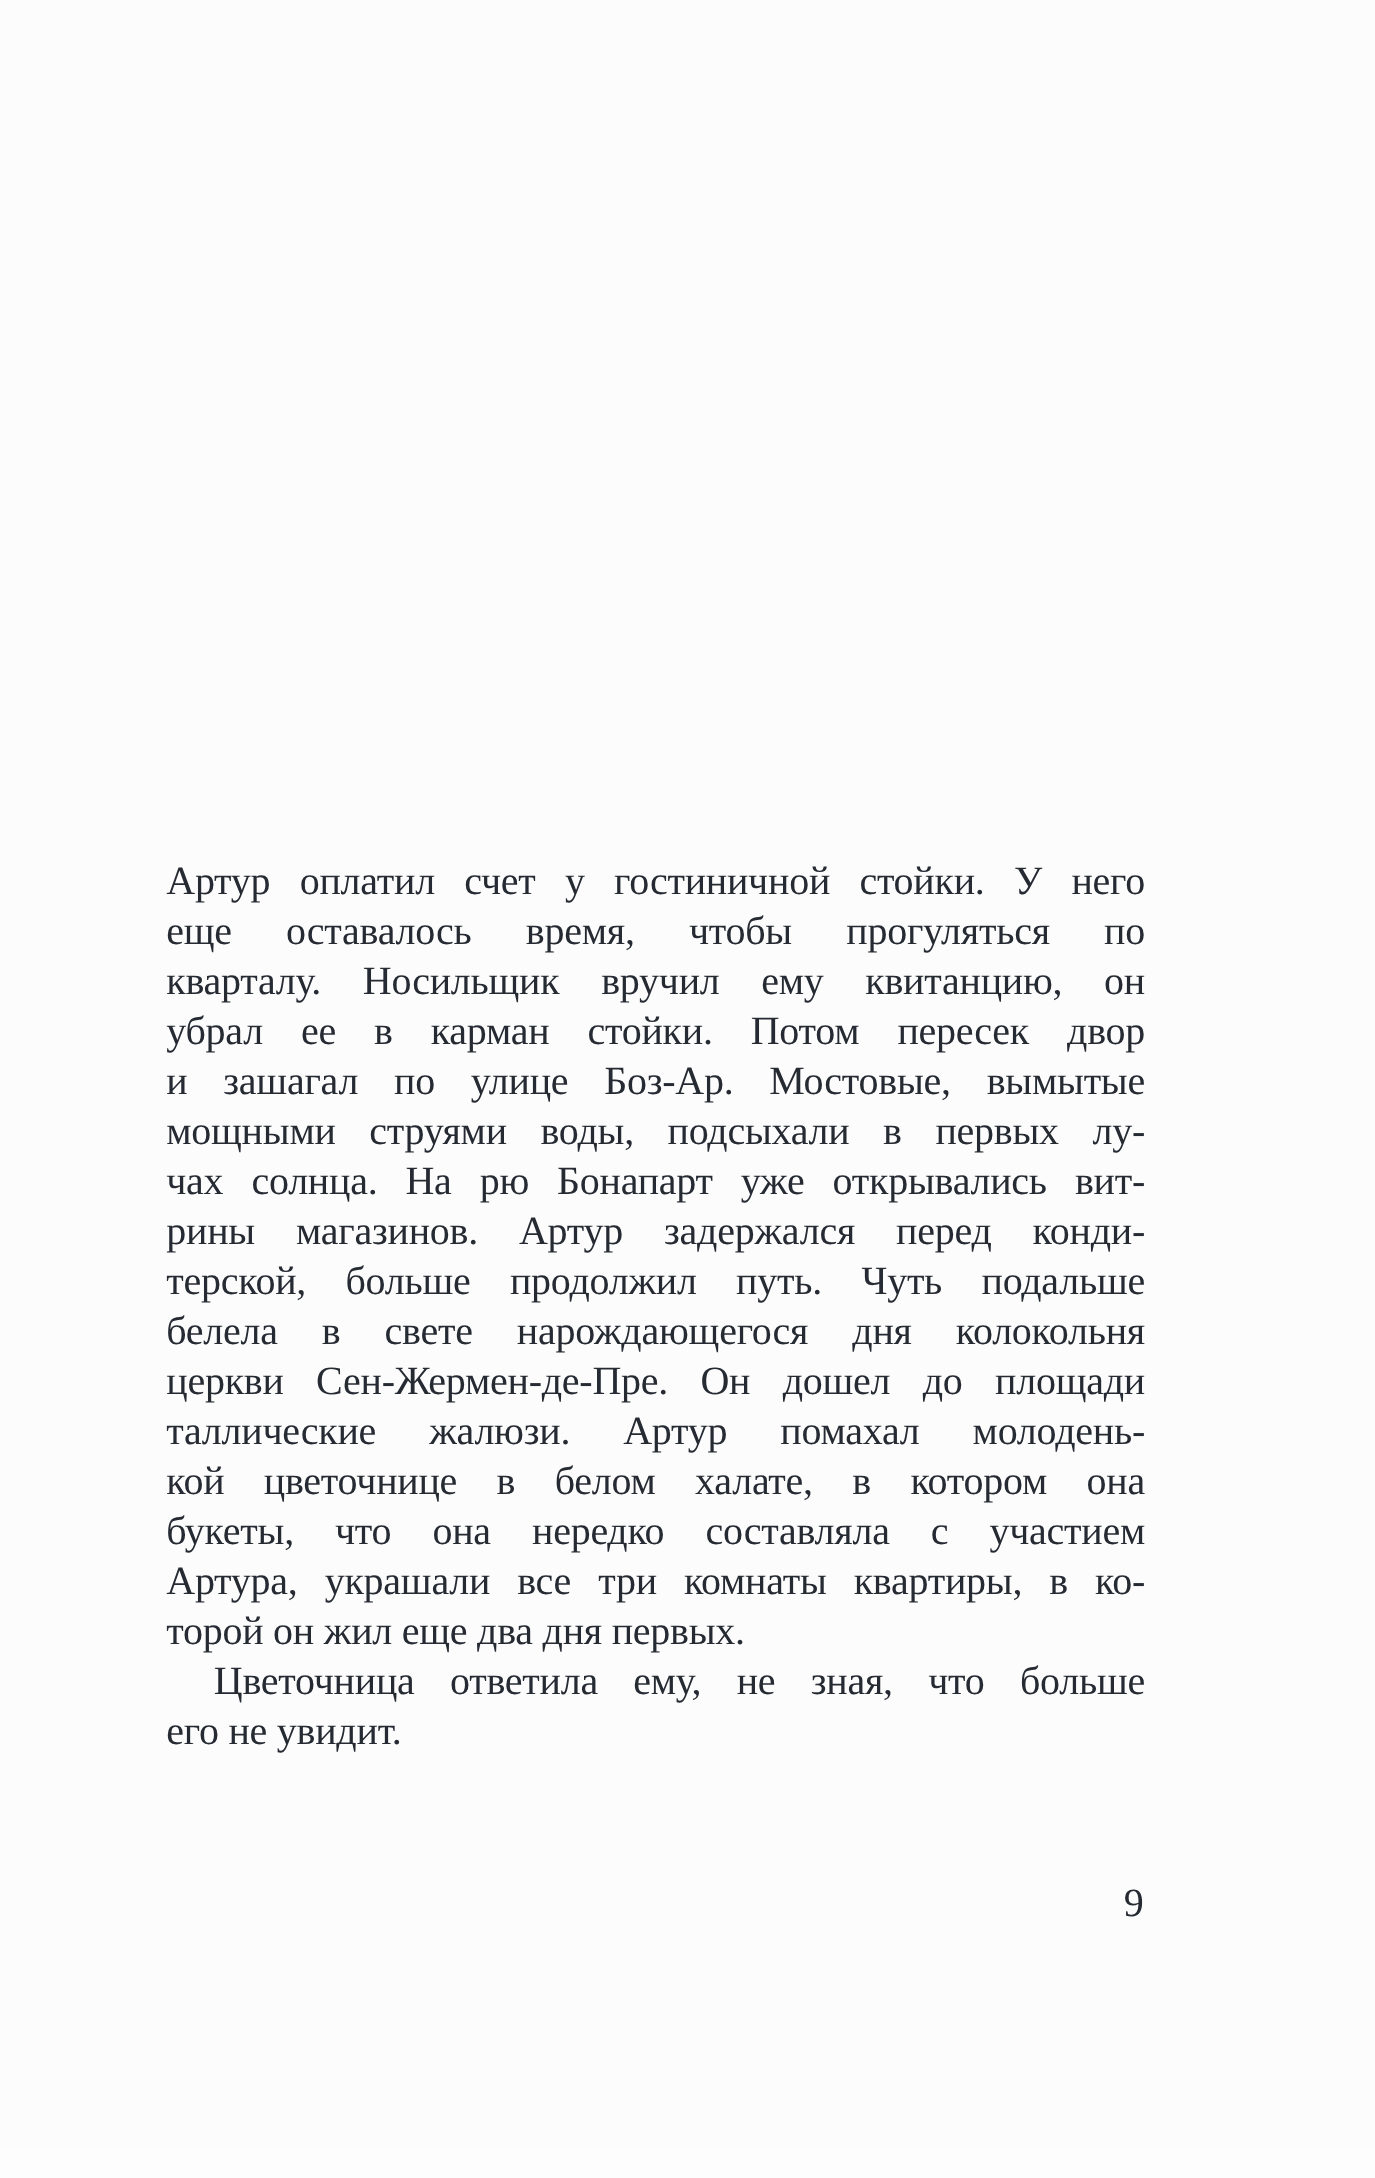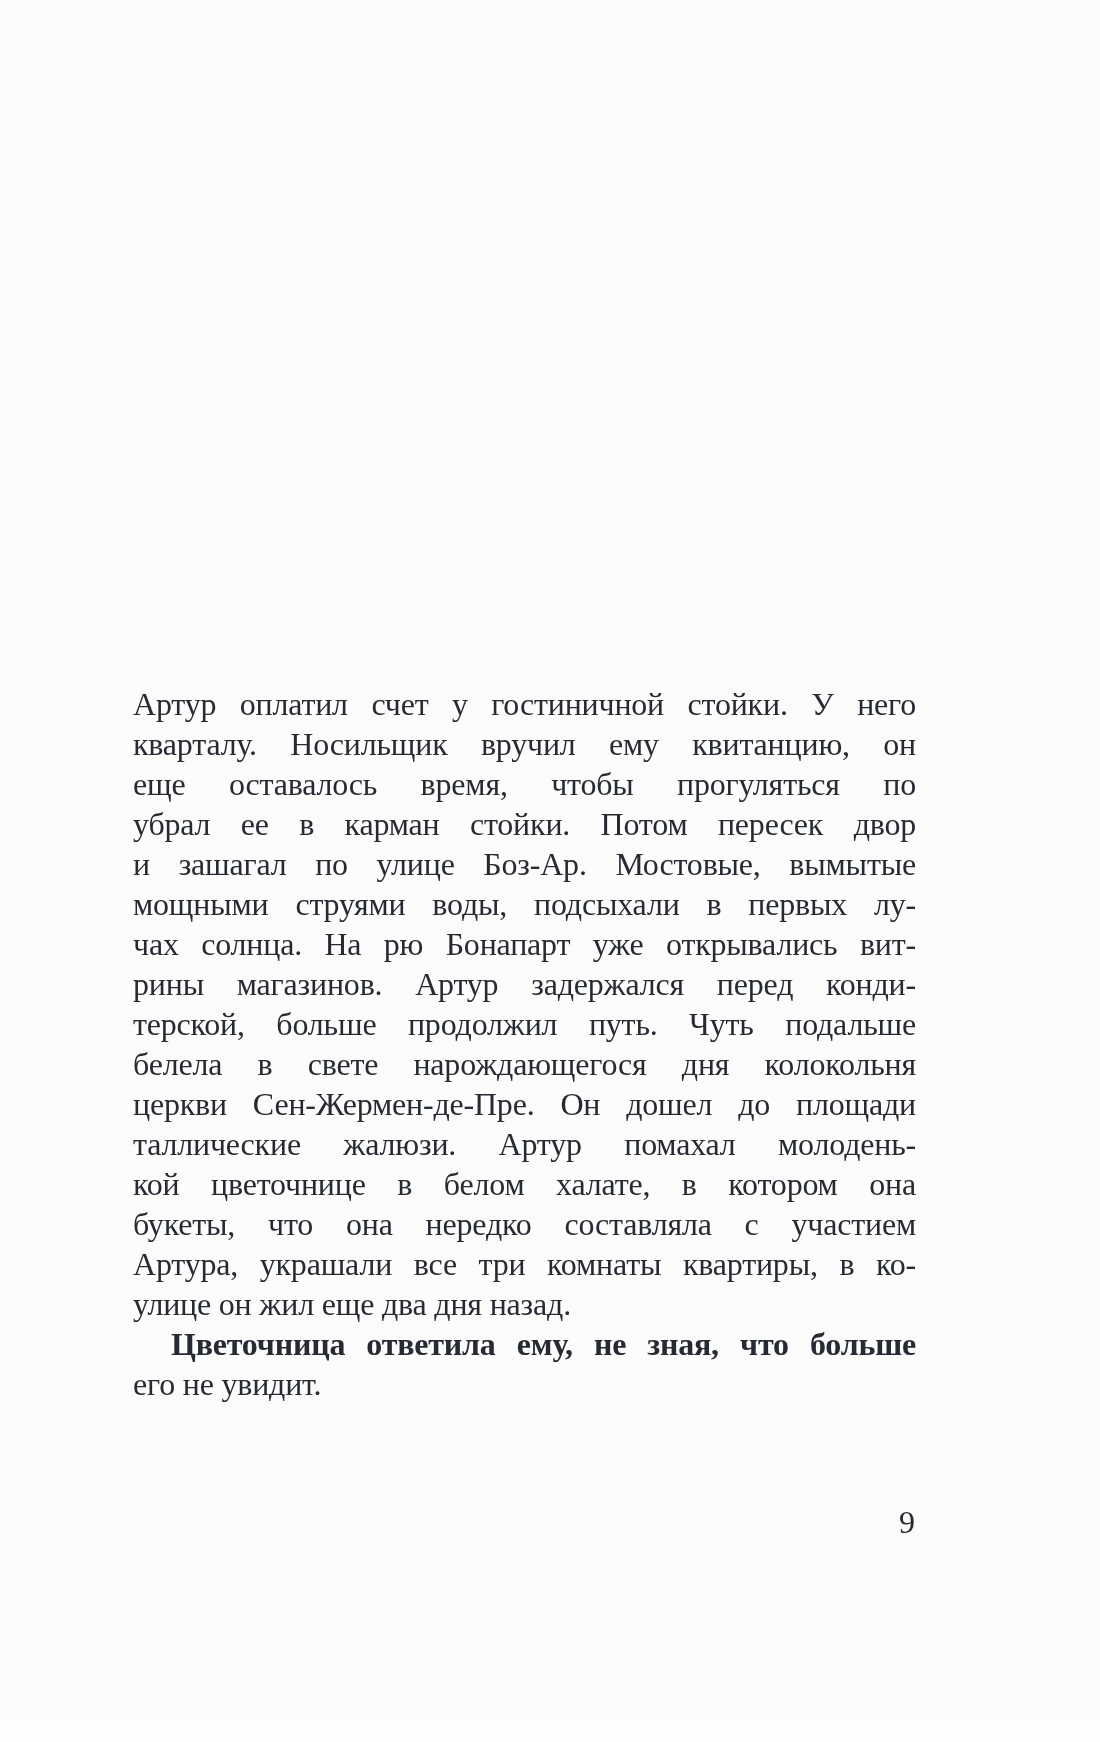--- a/index.html
+++ b/index.html
@@ -60,8 +60,8 @@
   <div class="text-block" id="text-block">
       <div class="para">
         <div class="tline">Артур оплатил счет у гостиничной стойки. У него</div>
+        <div class="tline">еще оставалось время, чтобы прогуляться по</div>
         <div class="tline">кварталу. Носильщик вручил ему квитанцию, он</div>
-        <div class="tline">еще оставалось время, чтобы прогуляться по</div>
         <div class="tline">убрал ее в карман стойки. Потом пересек двор</div>
         <div class="tline">и зашагал по улице Боз-Ар. Мостовые, вымытые</div>
         <div class="tline">мощными струями воды, подсыхали в первых лу-</div>

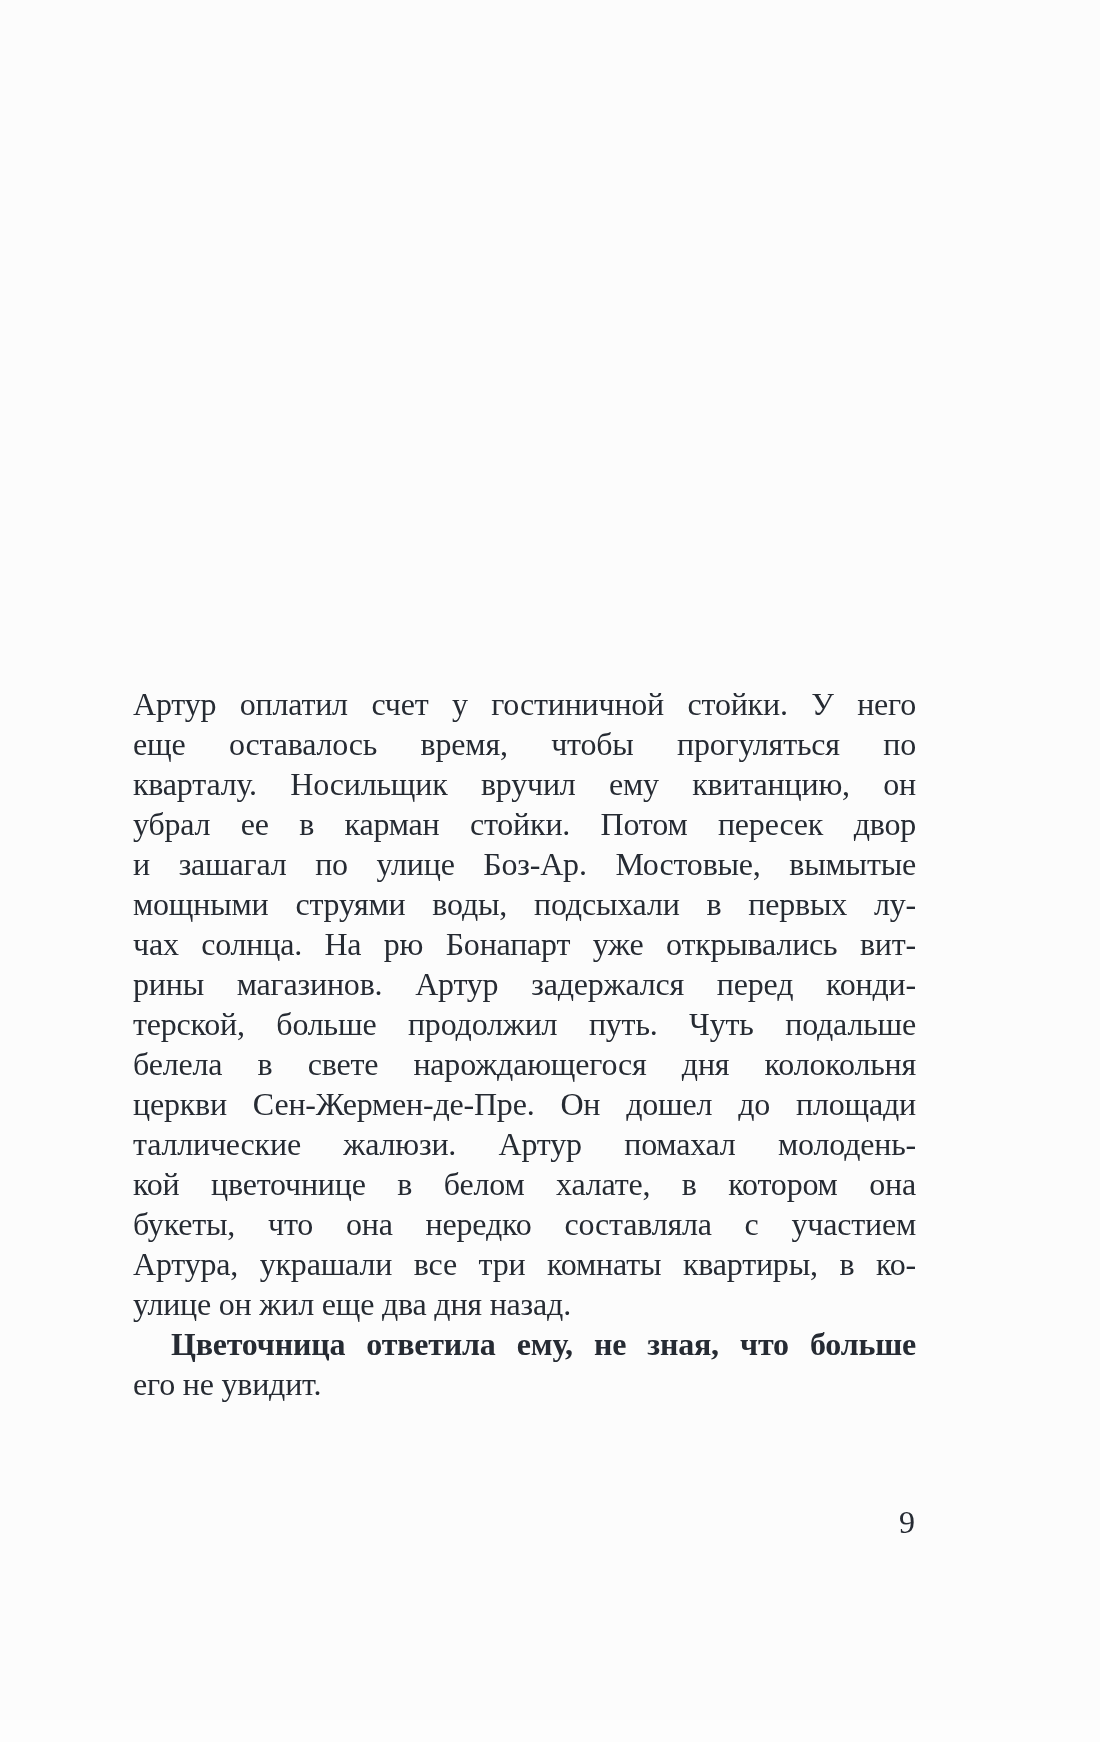--- a/index.html
+++ b/index.html
@@ -74,7 +74,7 @@
         <div class="tline">кой цветочнице в белом халате, в котором она</div>
         <div class="tline">букеты, что она нередко составляла с участием</div>
         <div class="tline">Артура, украшали все три комнаты квартиры, в ко-</div>
-        <div class="tline para-end">улице он жил еще два дня назад.</div>
+        <div class="tline para-end">торой он жил еще два дня первых.</div>
       </div>
       <div class="para indented">
         <div class="tline">Цветочница ответила ему, не зная, что больше</div>

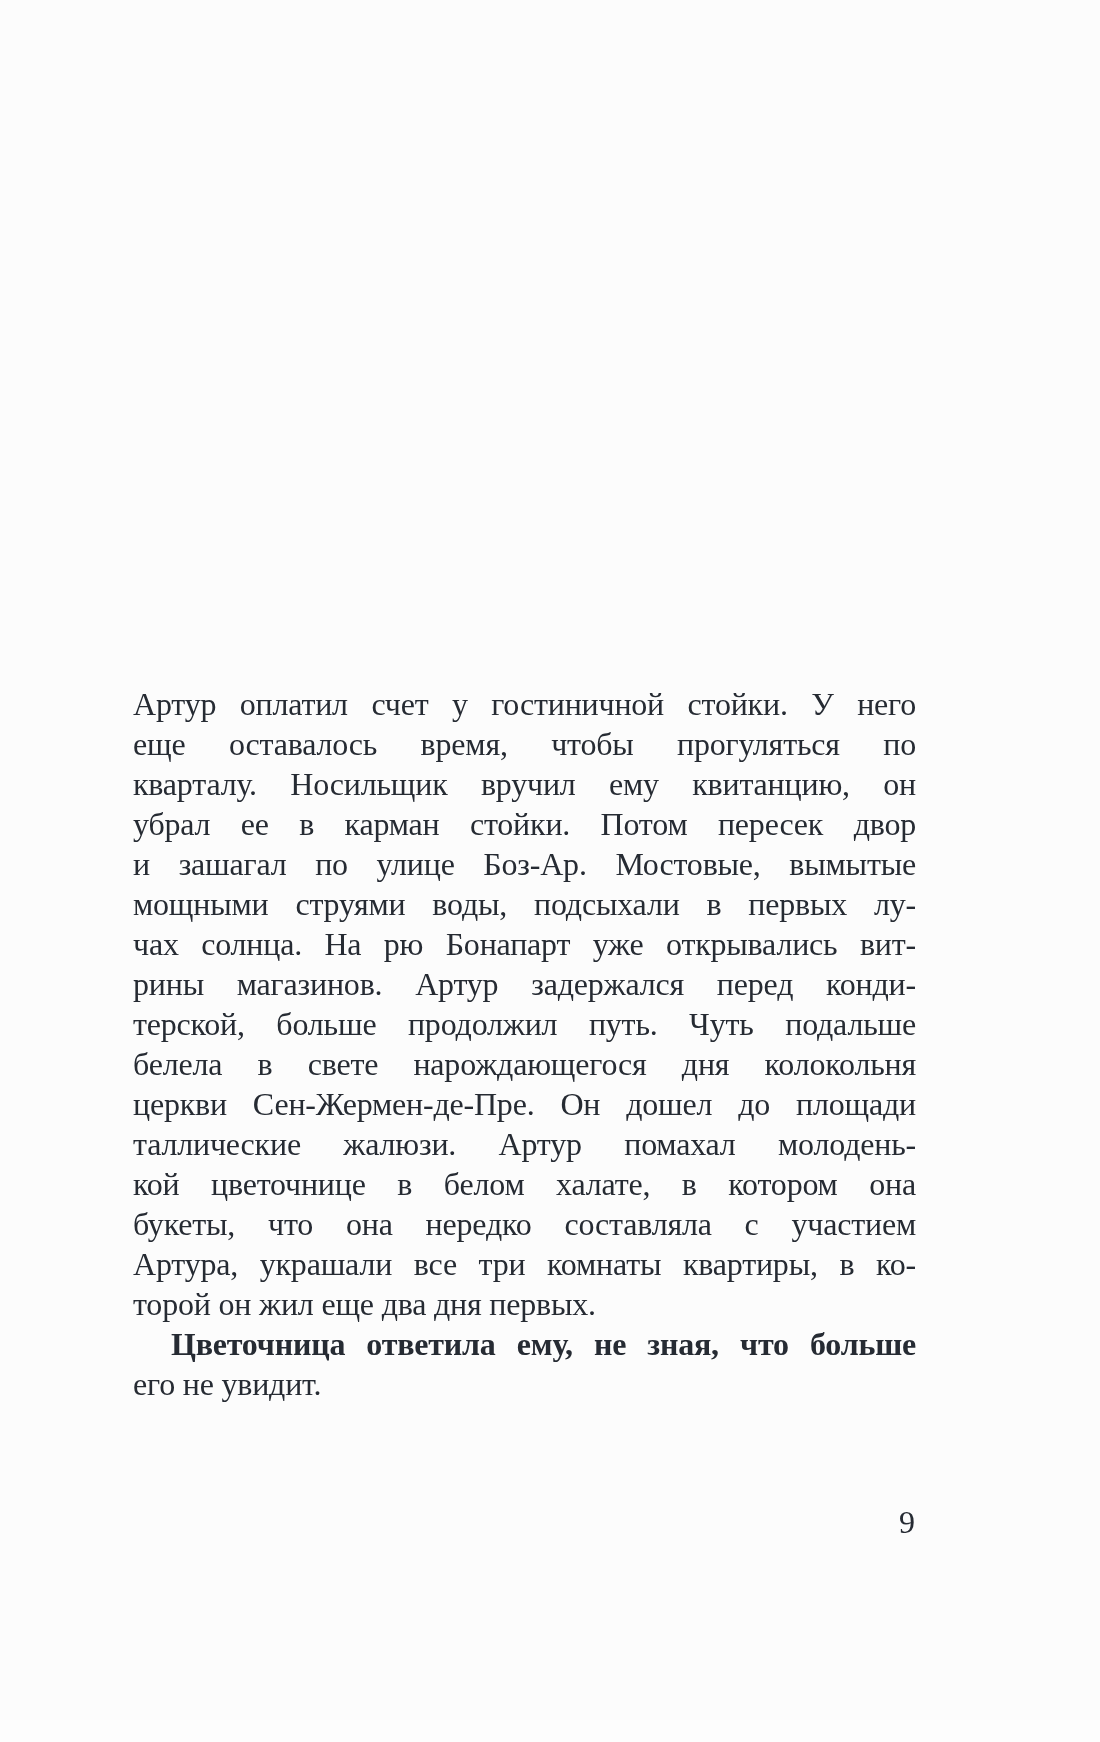--- a/index.html
+++ b/index.html
@@ -42,7 +42,6 @@
   }
   .para.indented .tline:first-child {
     text-indent: 38px;
-    font-weight: bold;
   }
   .page-number {
     position: absolute;

